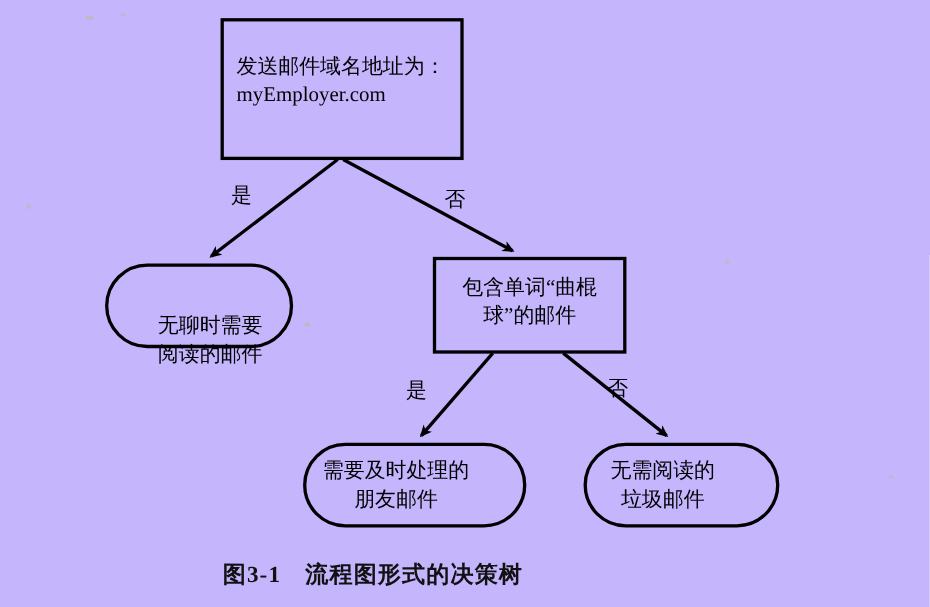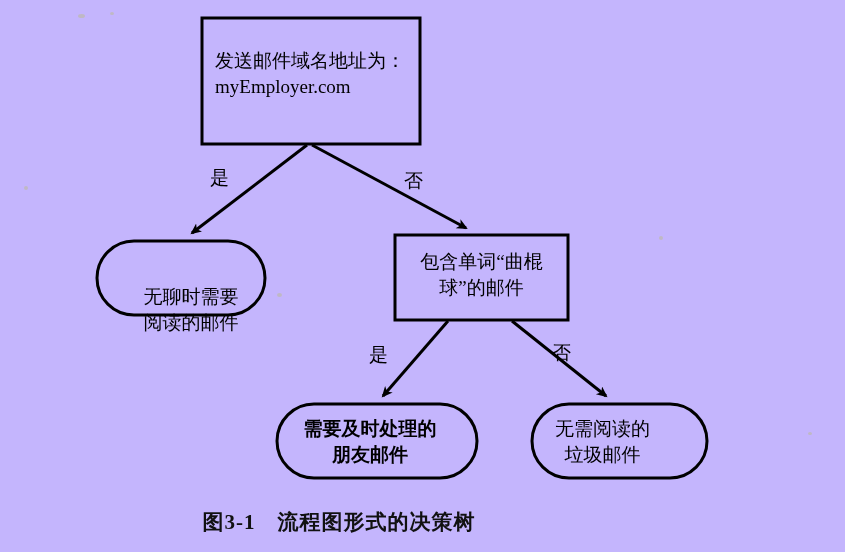--- a/index.html
+++ b/index.html
@@ -112,7 +112,7 @@
   <div class="node-text node-dec" style="left:398px; top:249px; width:167px;">包含单词“曲棍
 球”的邮件</div>
 
-  <div class="node-text node-leaf" style="left:286px; top:416px; width:168px;font-weight:bold;">需要及时处理的
+  <div class="node-text node-leaf" style="left:276px; top:416px; width:168px;">需要及时处理的
 朋友邮件</div>
 
   <div class="node-text node-leaf" style="left:534px; top:416px; width:137px;">无需阅读的

